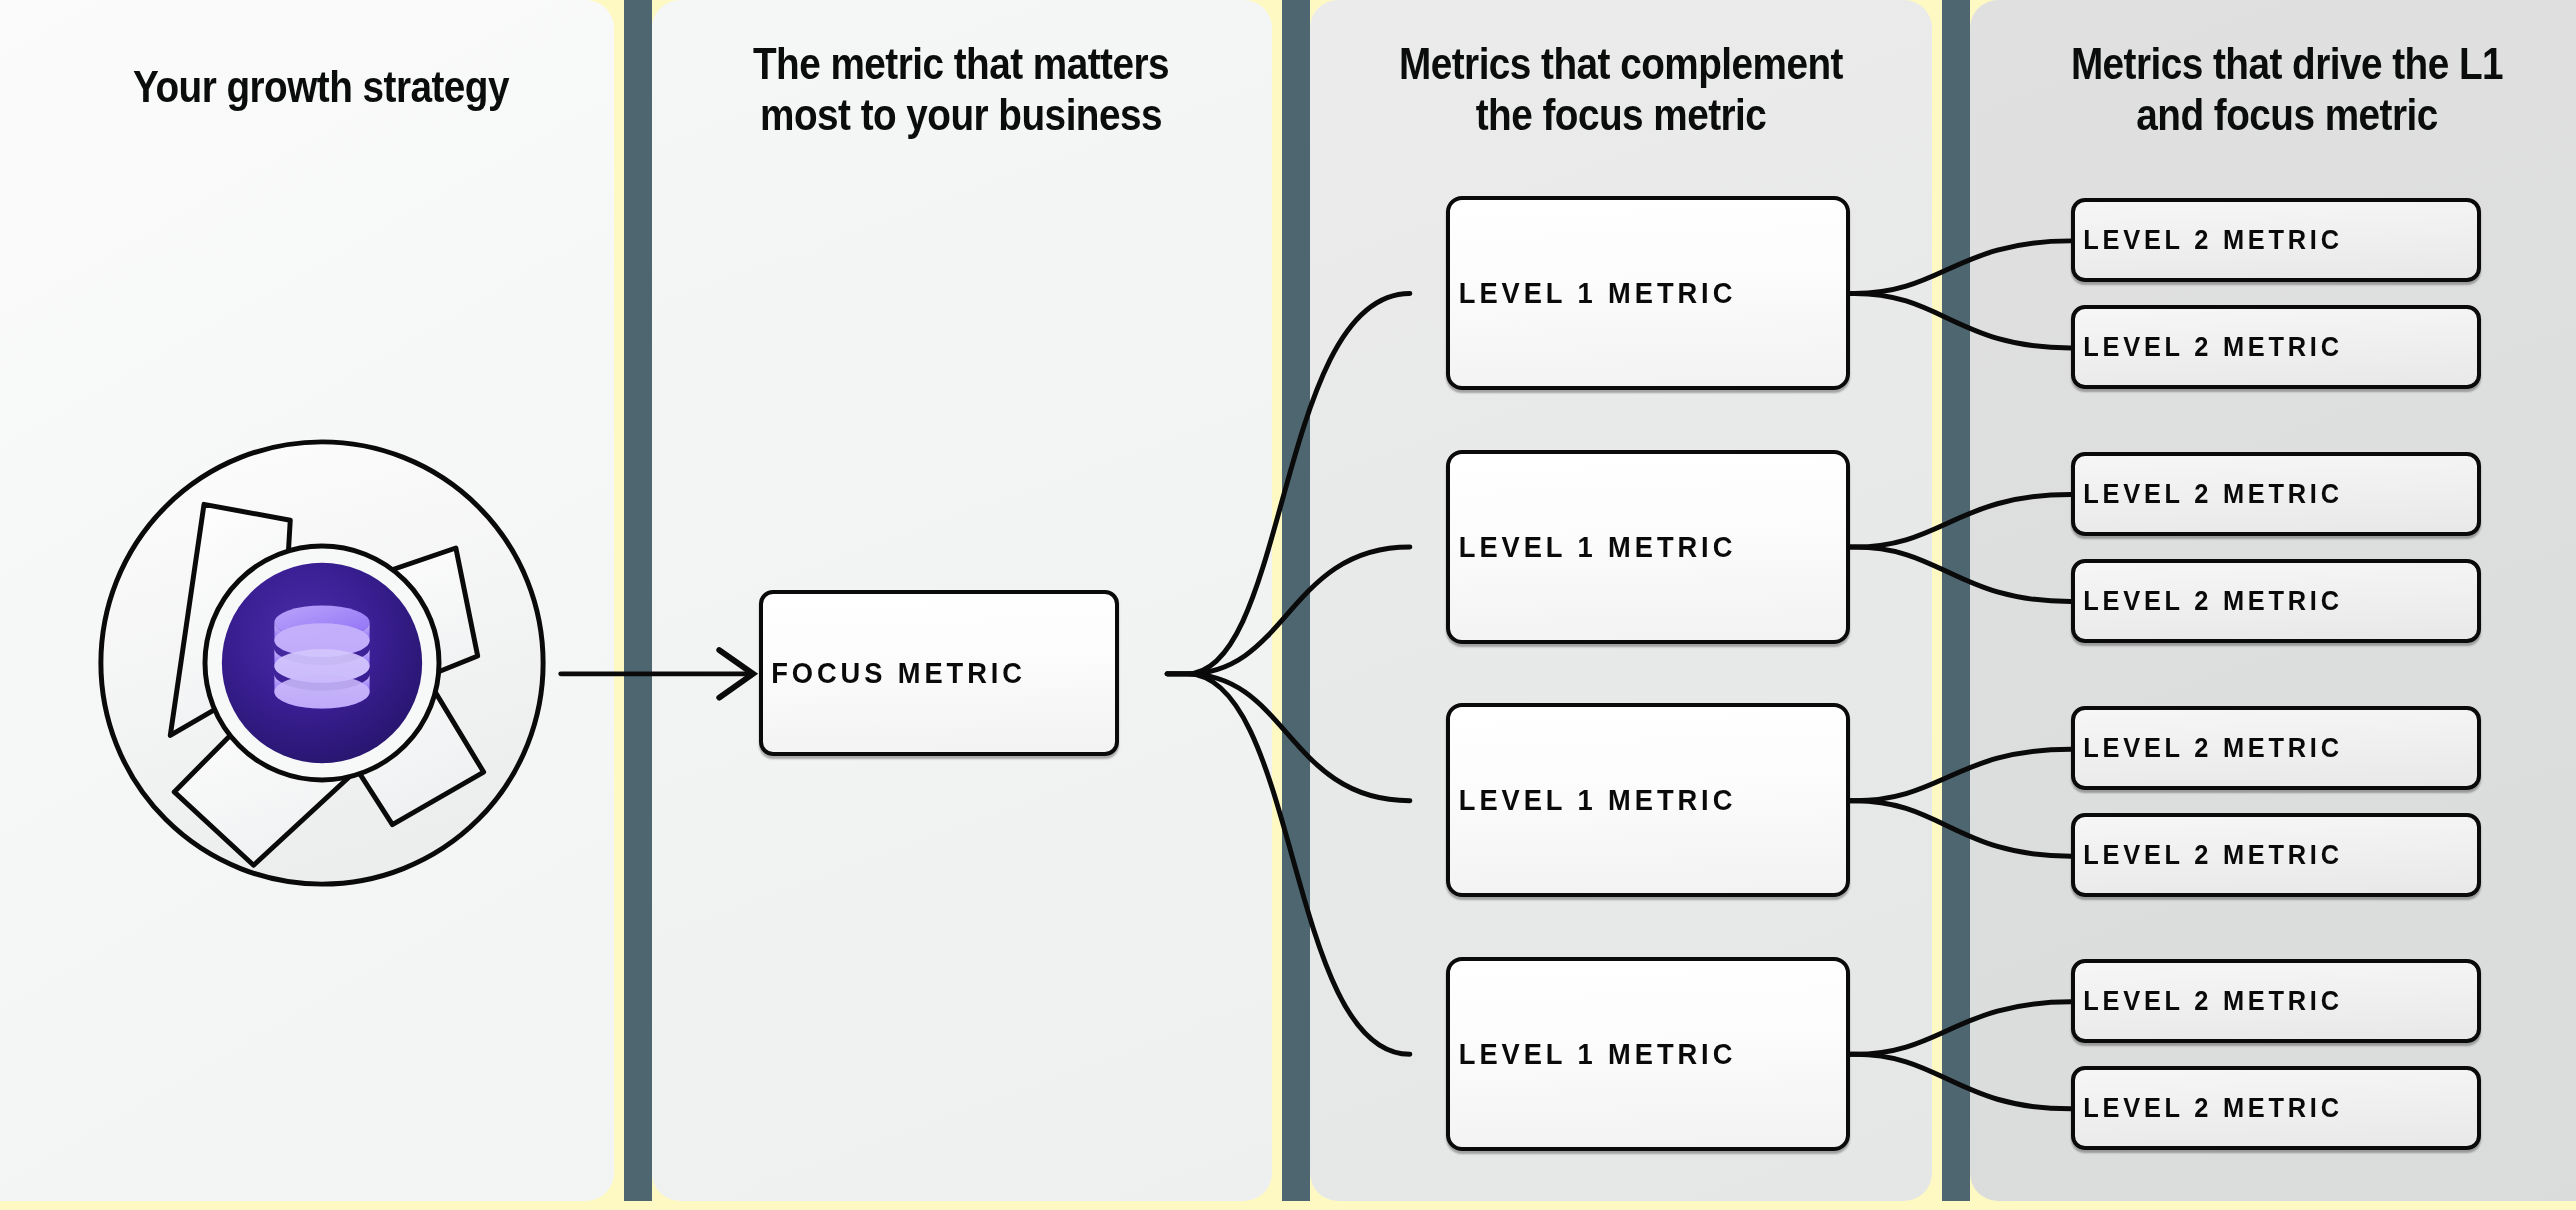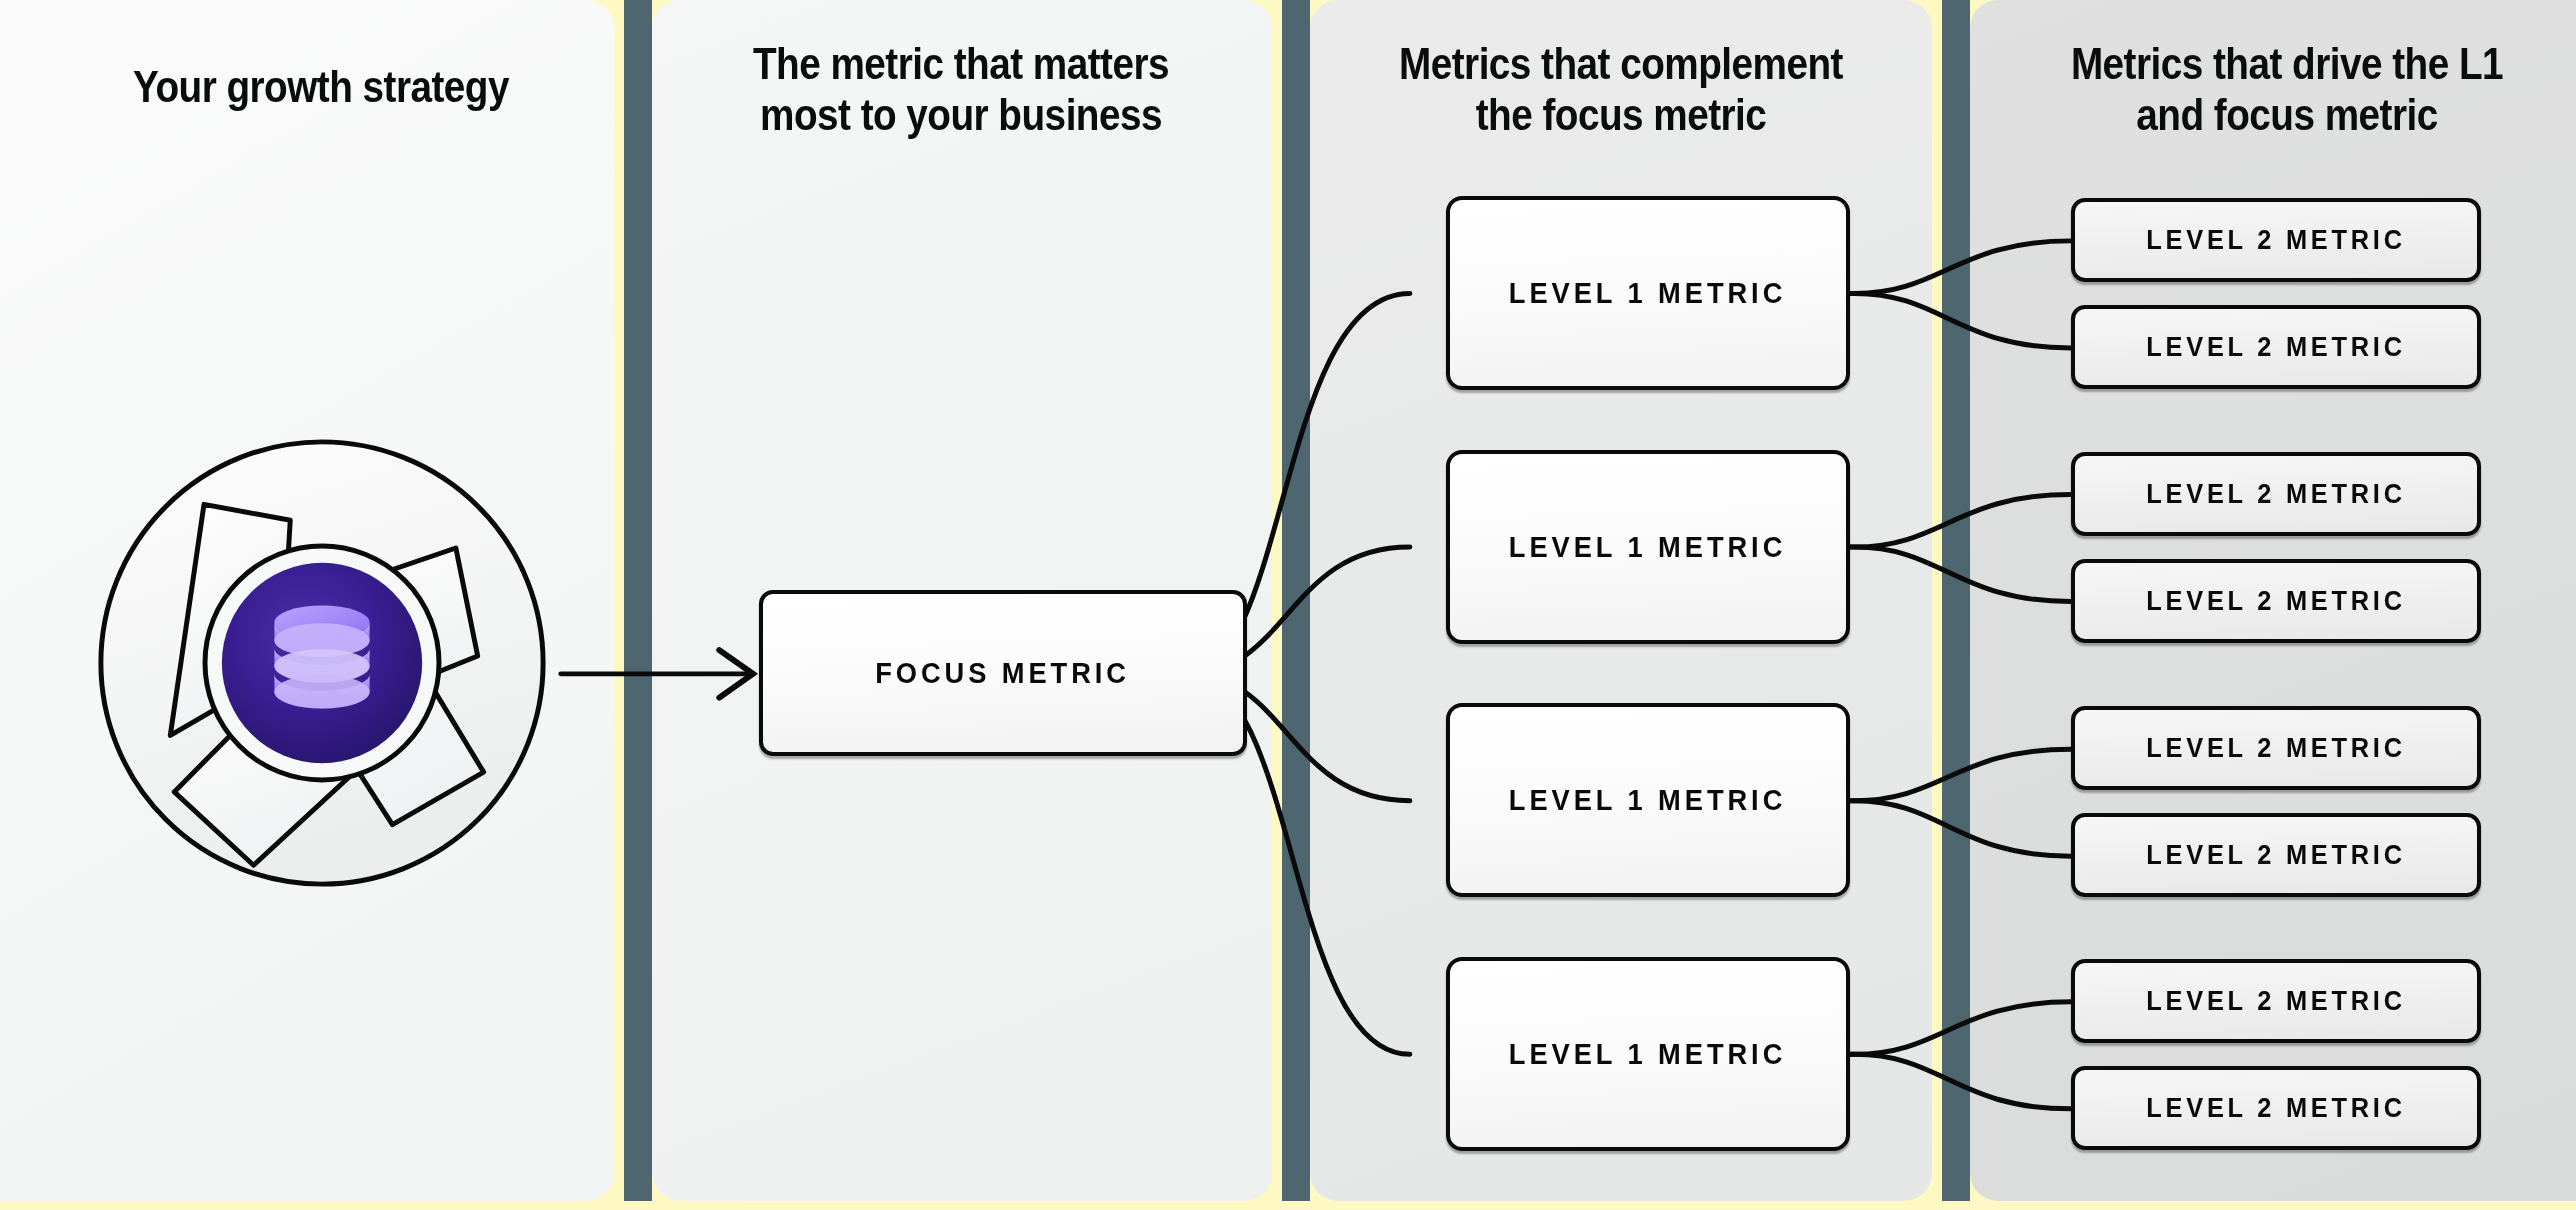--- a/index.html
+++ b/index.html
@@ -88,7 +88,6 @@
     border: 4px solid #0a0a0a;
     display: flex;
     align-items: center;
-    justify-content: center;
     background: linear-gradient(178deg, #ffffff 0%, #fcfcfc 42%, #f2f2f2 100%);
     box-shadow: 0 3px 2px rgba(0,0,0,0.30);
   }

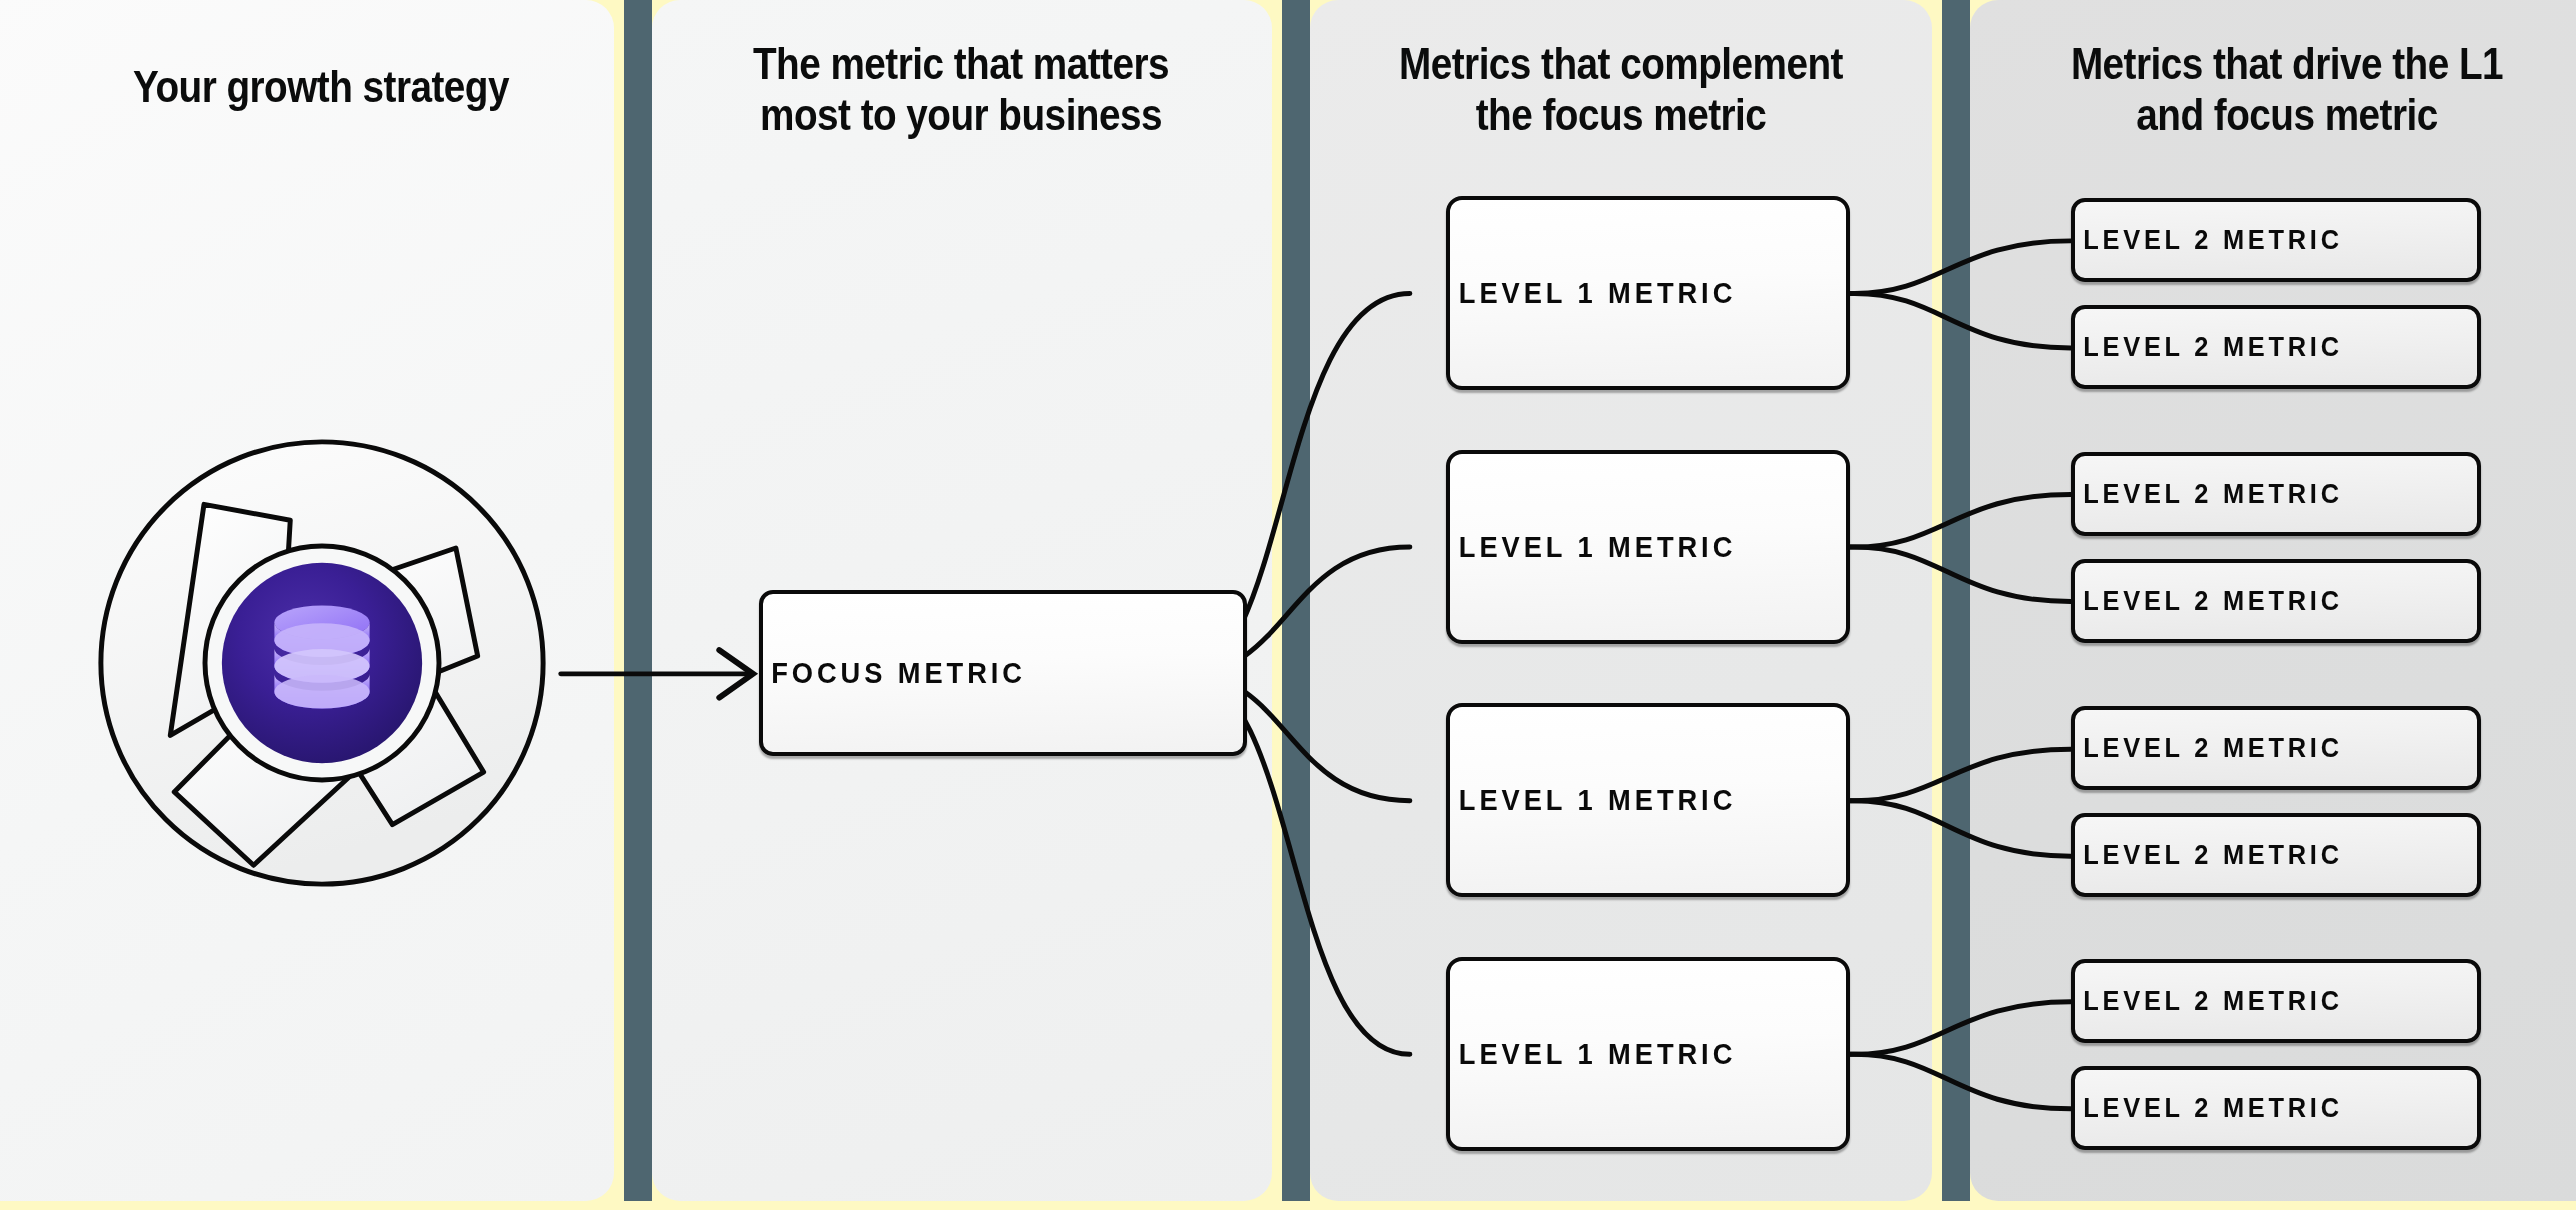--- a/index.html
+++ b/index.html
@@ -104,7 +104,7 @@
   #focus-metric-box {
     left: 759px;
     top: 590px;
-    width: 488px;
+    width: 360px;
     height: 166px;
     border-radius: 14px;
   }

